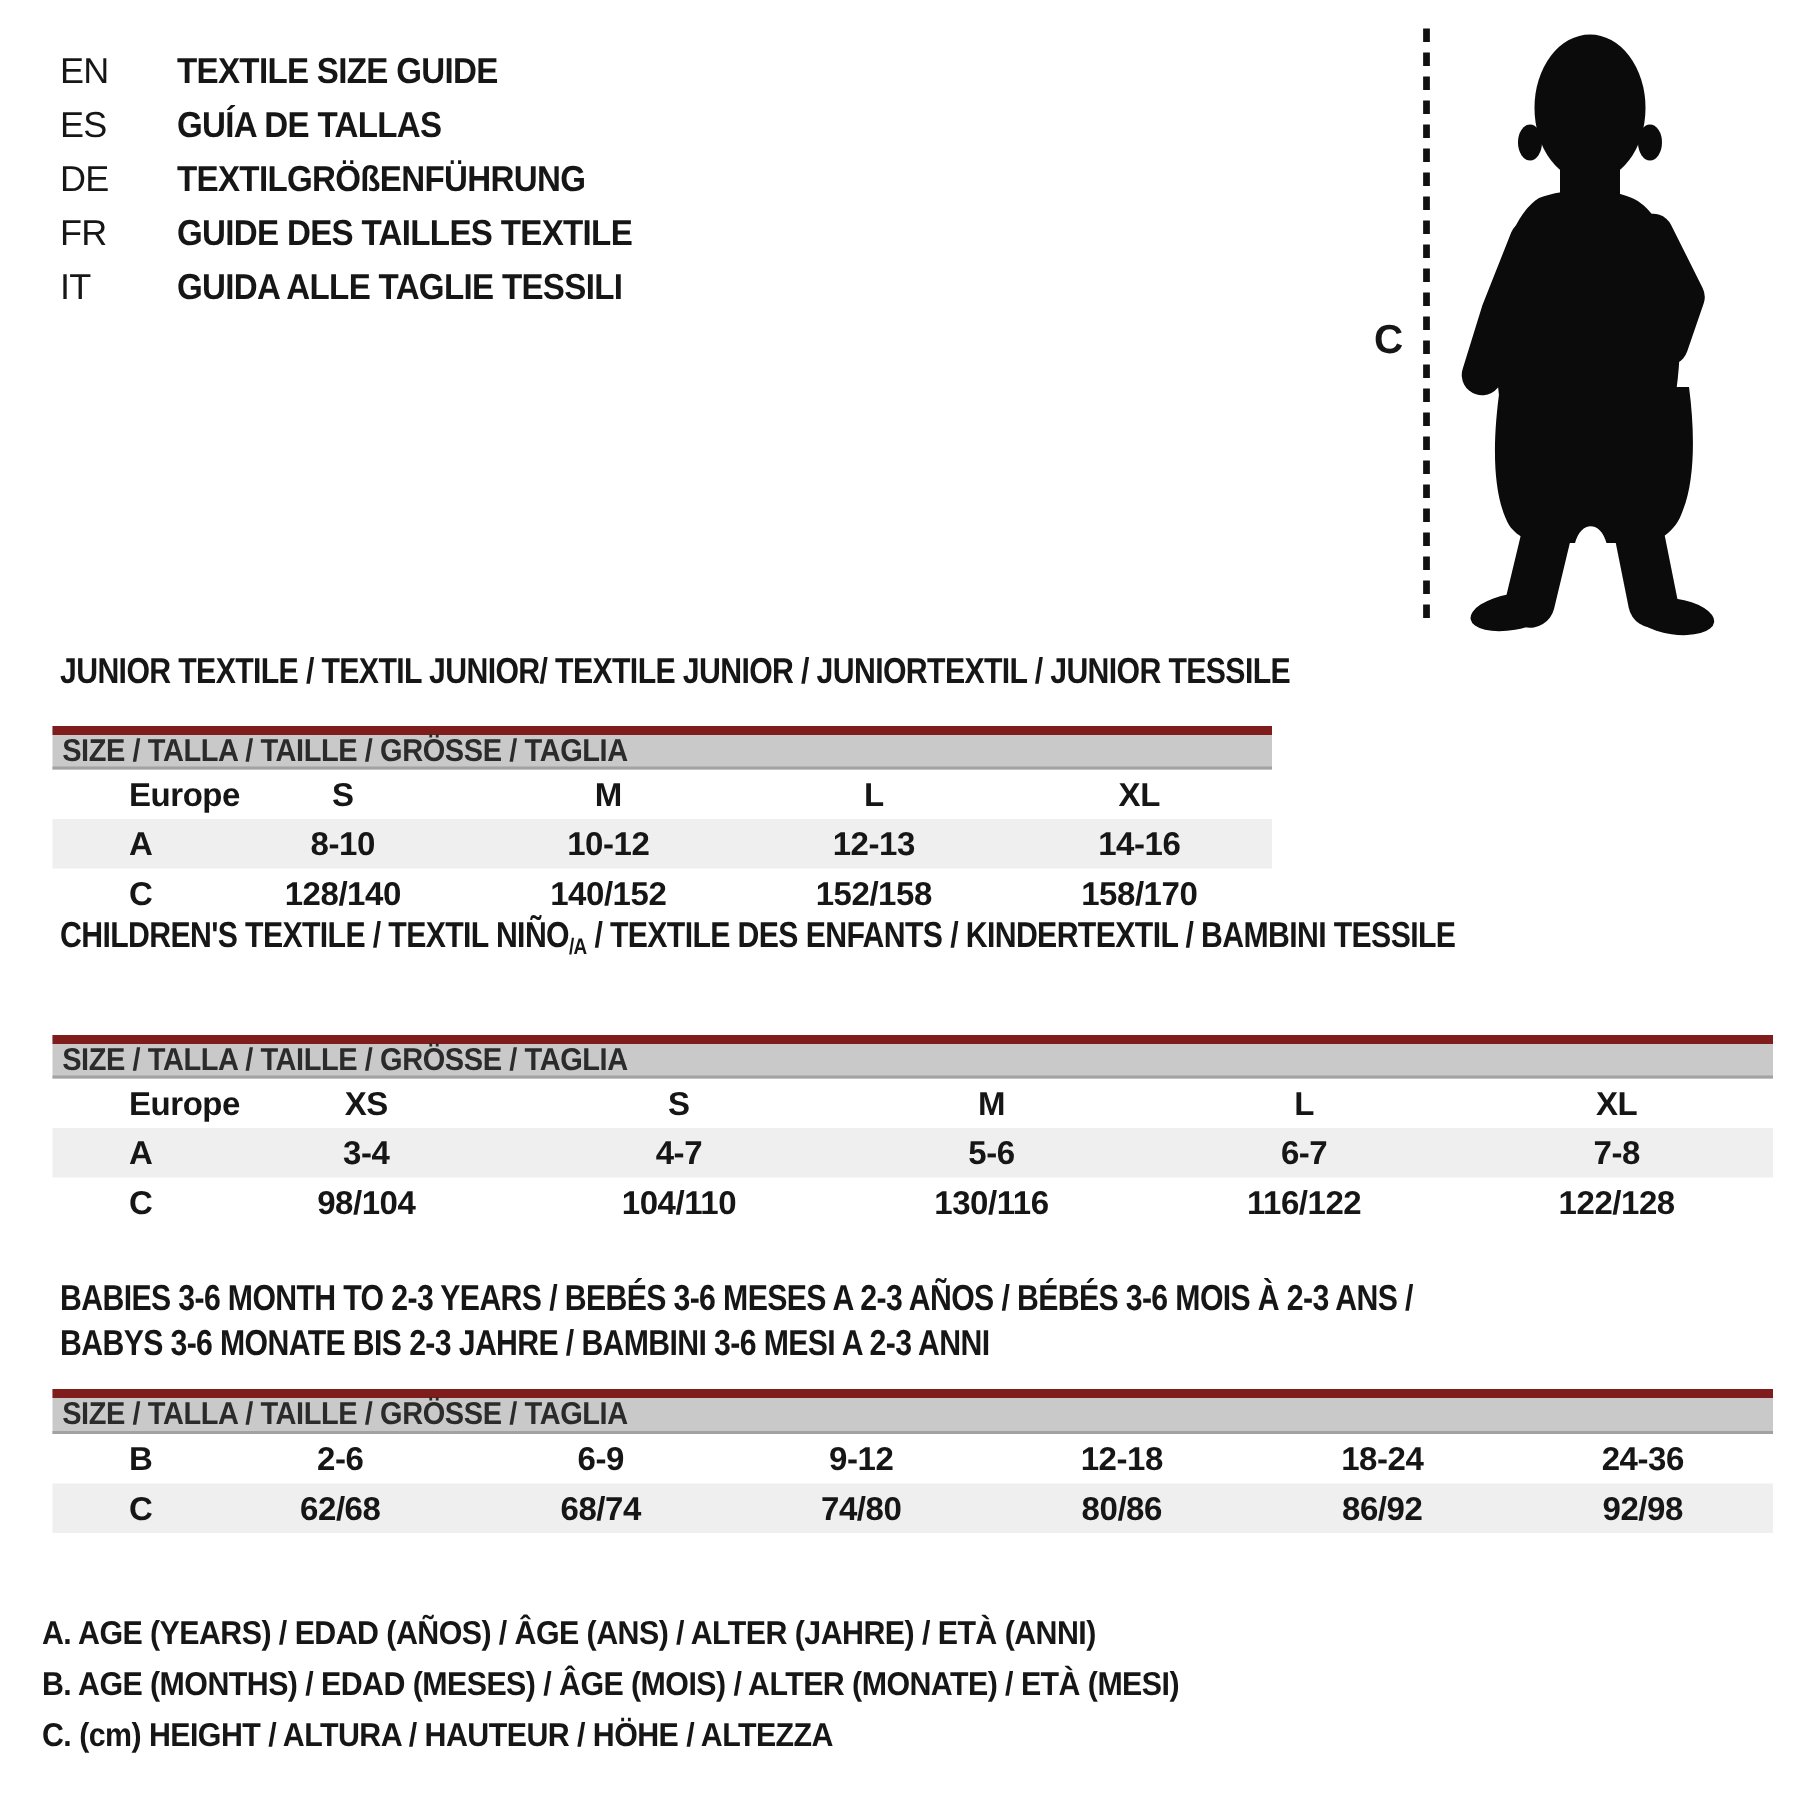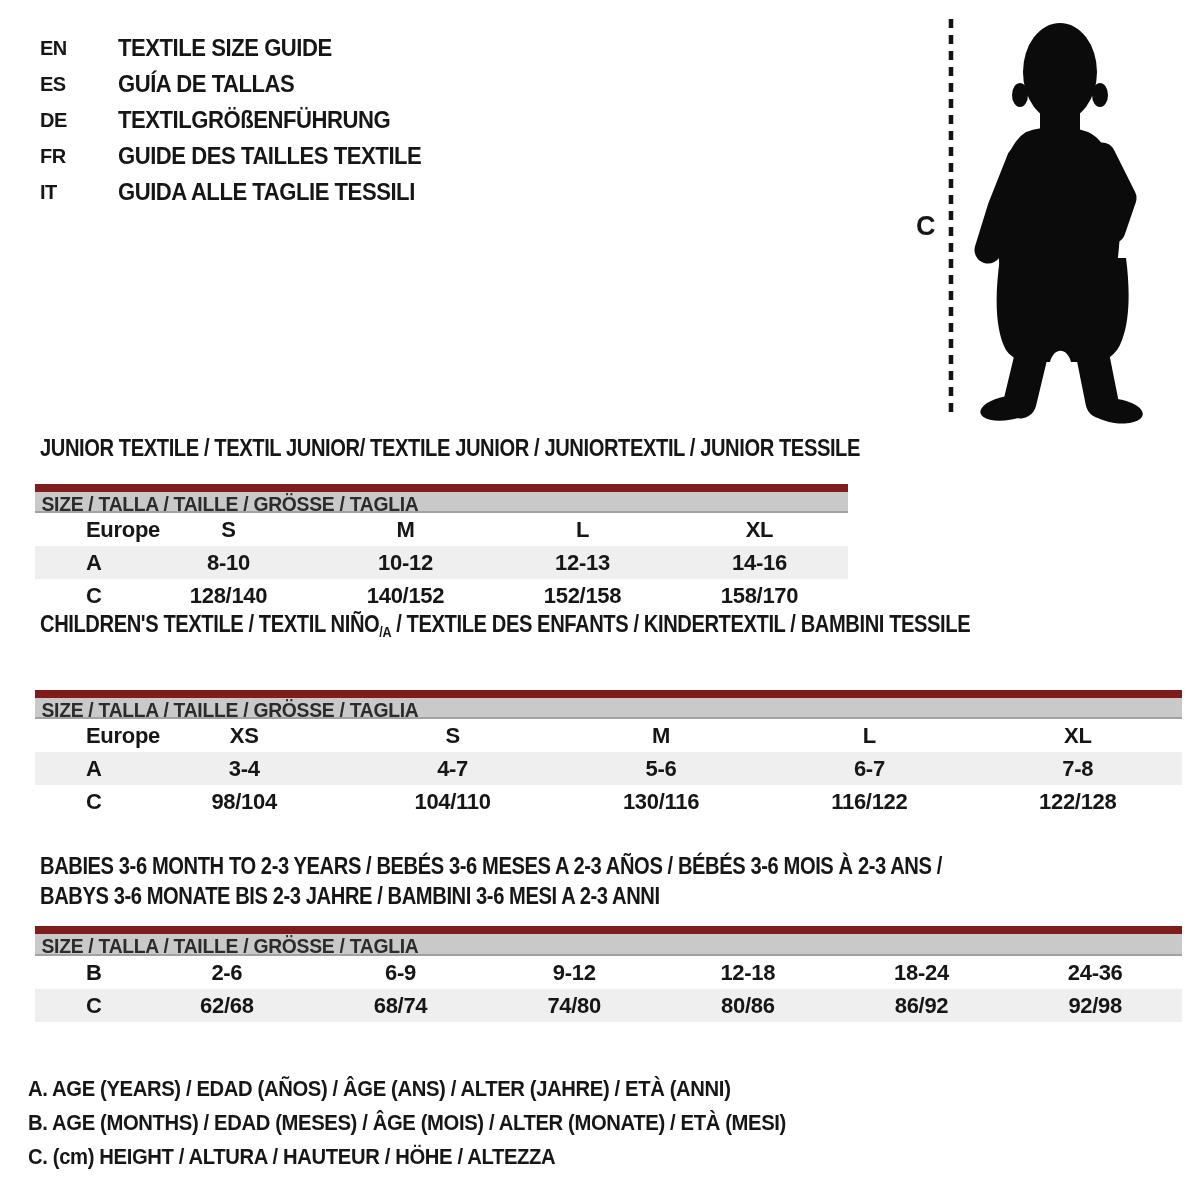--- a/index.html
+++ b/index.html
@@ -16,7 +16,7 @@
   .lang-block { left: 40px; top: 30px; }
   .lang-row { display: flex; height: 36px; align-items: center; }
   .lang-code {
-    width: 78px; font-size: 20px; font-weight: bold; letter-spacing: -0.5px;
+    width: 78px; font-size: 24px; font-weight: normal; letter-spacing: -0.5px;
   }
   .lang-label {
     font-size: 24px; font-weight: bold; letter-spacing: -0.5px;

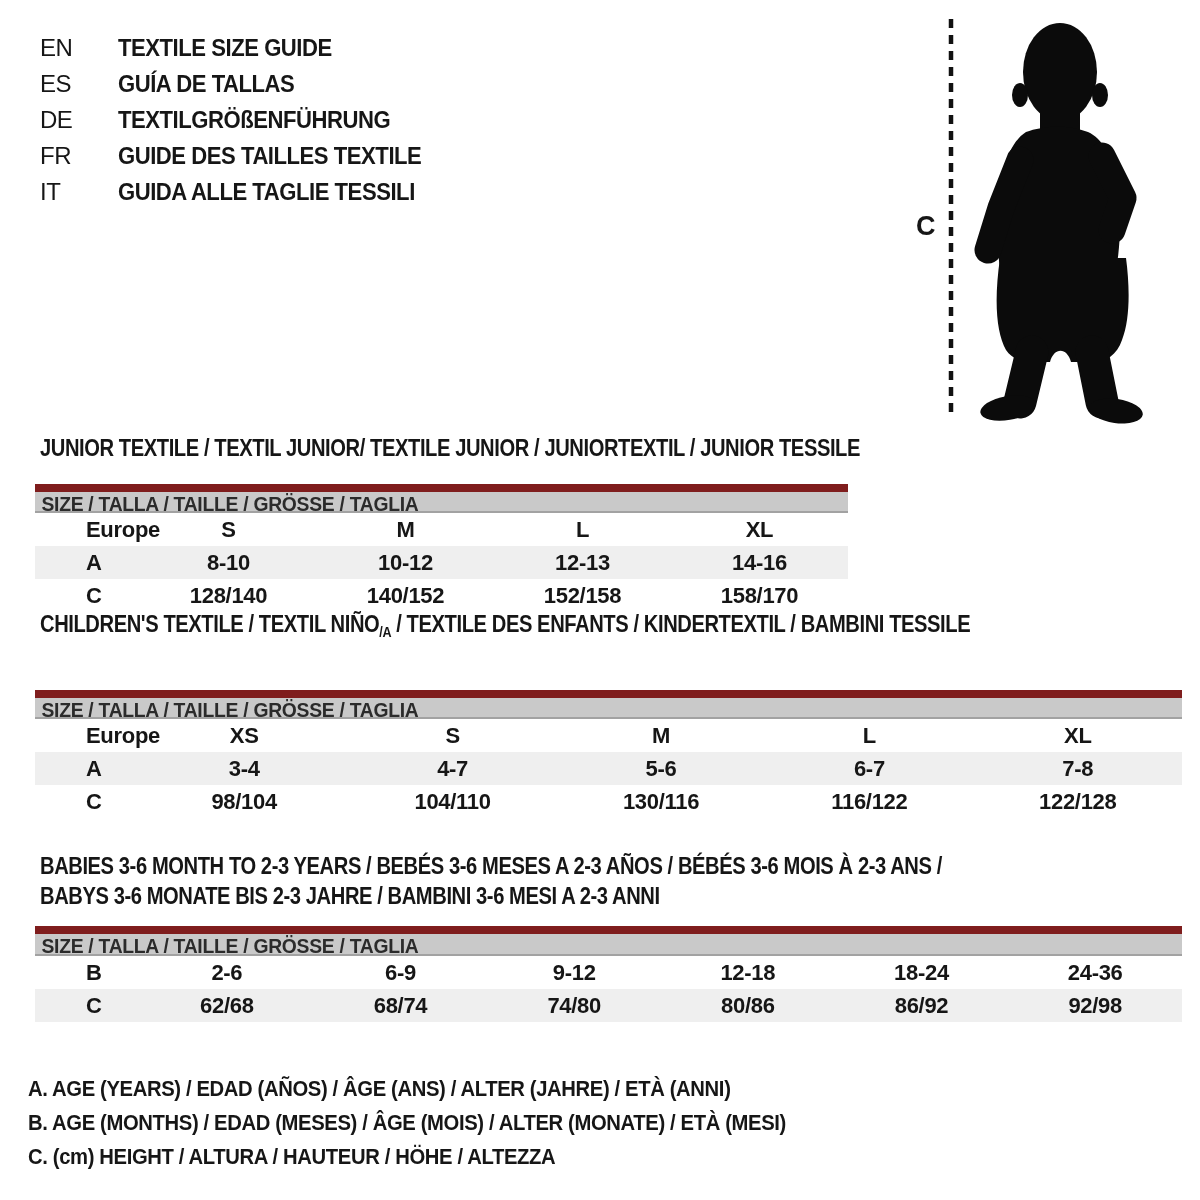--- a/index.html
+++ b/index.html
@@ -45,8 +45,8 @@
   .size-table { left: 35px; }
   .size-bar {
     height: 29px; background: #c9c9c9;
-    border-top: 8px solid #7f1d1d; border-bottom: 2px solid #a2a2a2;
-    display: flex; align-items: flex-start;
+    border-top: 6px solid #7f1d1d; border-bottom: 2px solid #a2a2a2;
+    display: flex; align-items: center;
   }
   .size-bar-text {
     font-size: 21px; font-weight: bold; letter-spacing: -0.3px;

